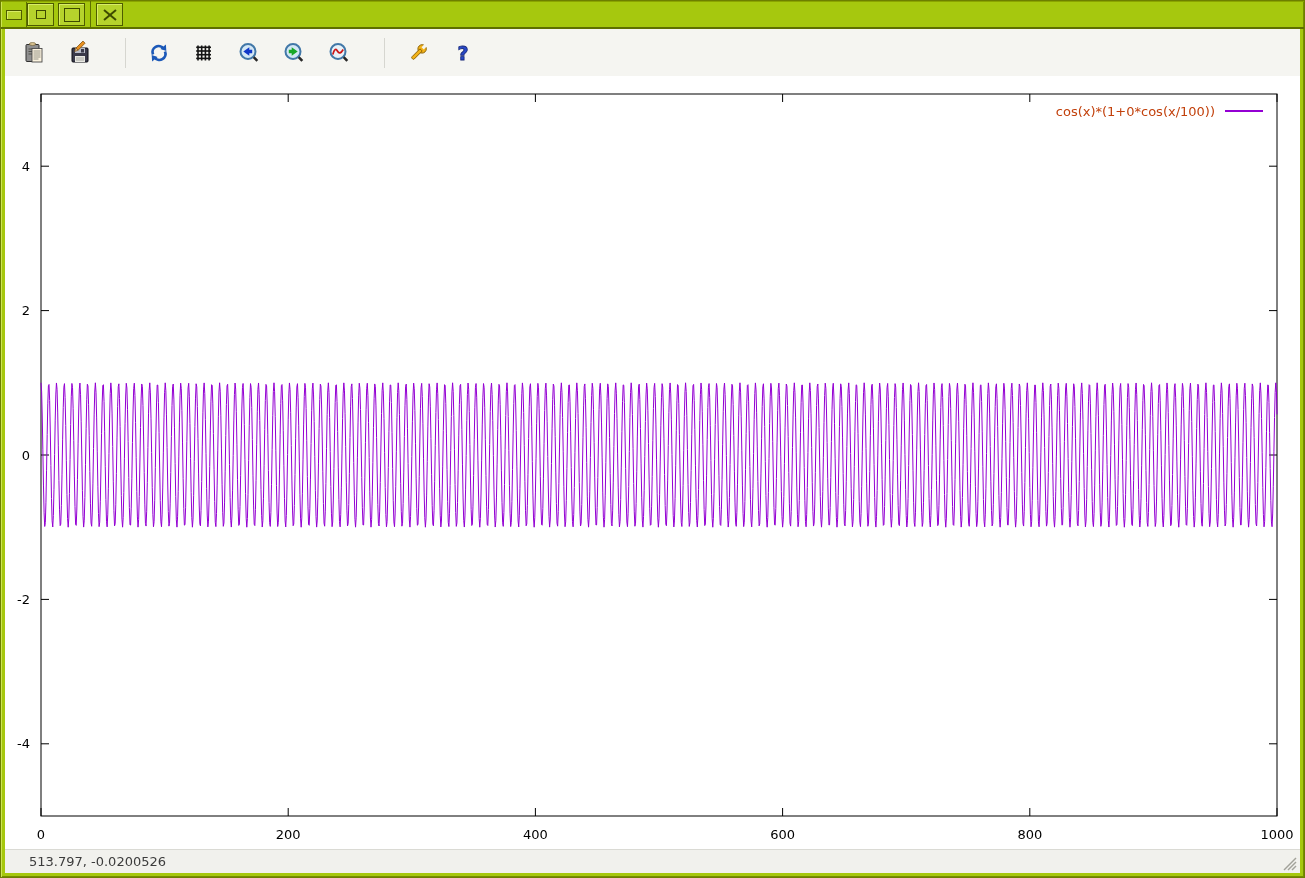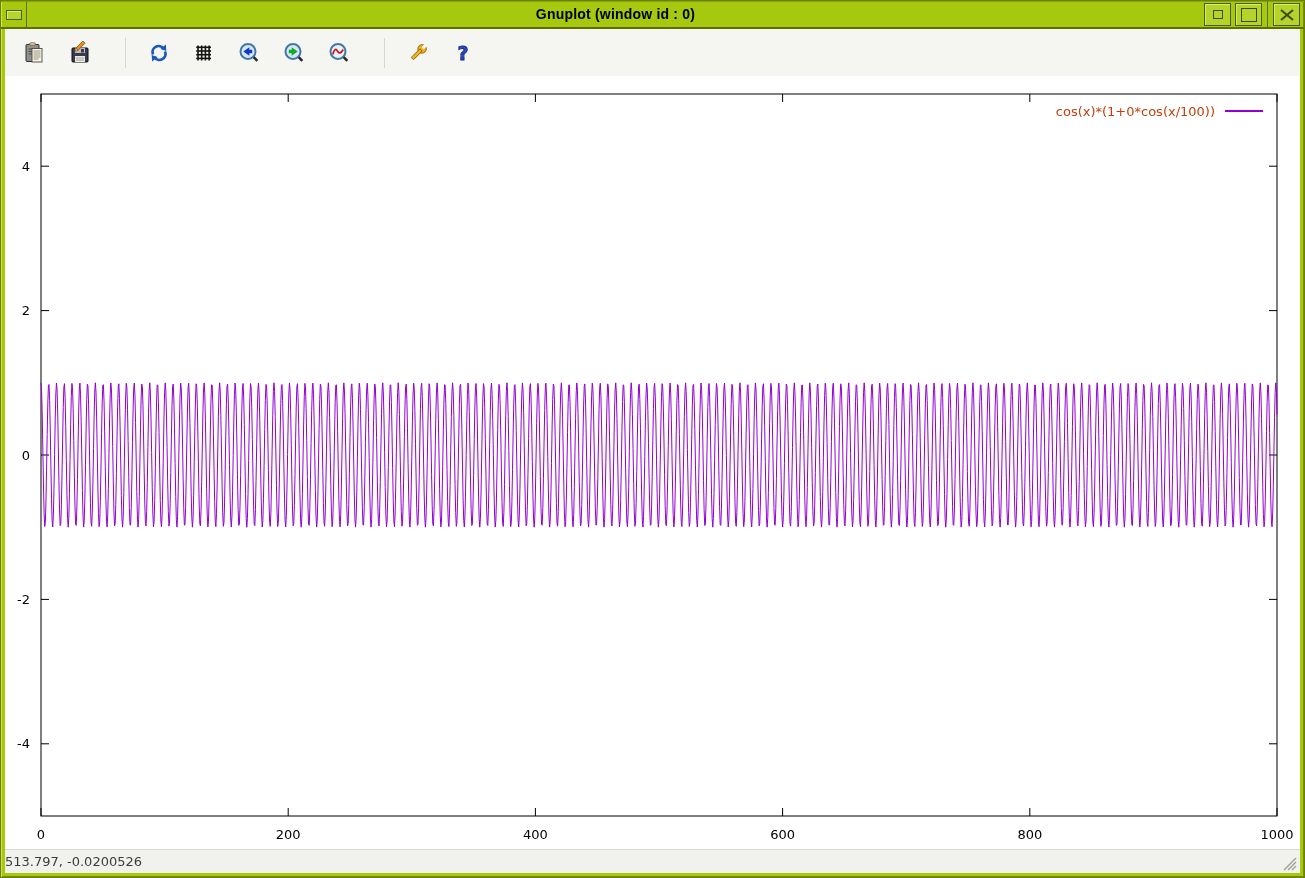--- a/index.html
+++ b/index.html
@@ -44,7 +44,6 @@
     <div class="menu-section">
       <div class="menu-glyph"></div>
     </div>
-    <div class="title-text">Gnuplot (window id : 0)</div>
     <div class="winbtns">
       <div class="win-btn">
         <div class="min-glyph"></div>

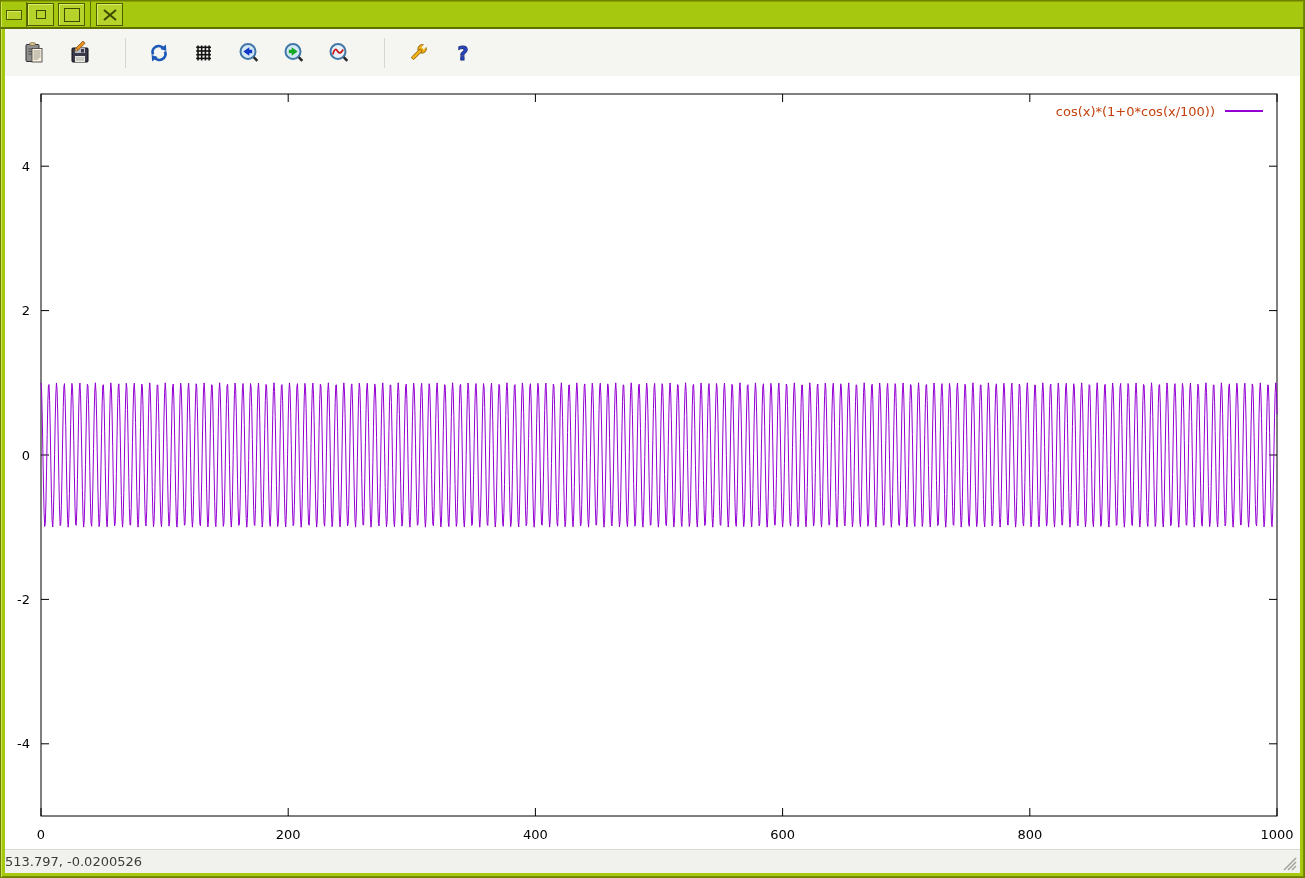--- a/index.html
+++ b/index.html
@@ -31,7 +31,7 @@
     font-family:"DejaVu Sans",sans-serif;font-size:13px;color:#c2410c;height:16px;}
   .legend-line{display:inline-block;width:38px;height:2px;background:#9400d3;}
   .statusbar{height:24px;background:#f1f1ed;border-top:1px solid #dadad4;display:flex;align-items:center;
-    padding-left:0;box-sizing:border-box;position:relative;
+    padding-left:24px;box-sizing:border-box;position:relative;
     font-family:"DejaVu Sans",sans-serif;font-size:13px;color:#3c3c3c;}
   .grip{position:absolute;right:2px;bottom:2px;cursor:nwse-resize;}
 </style>

